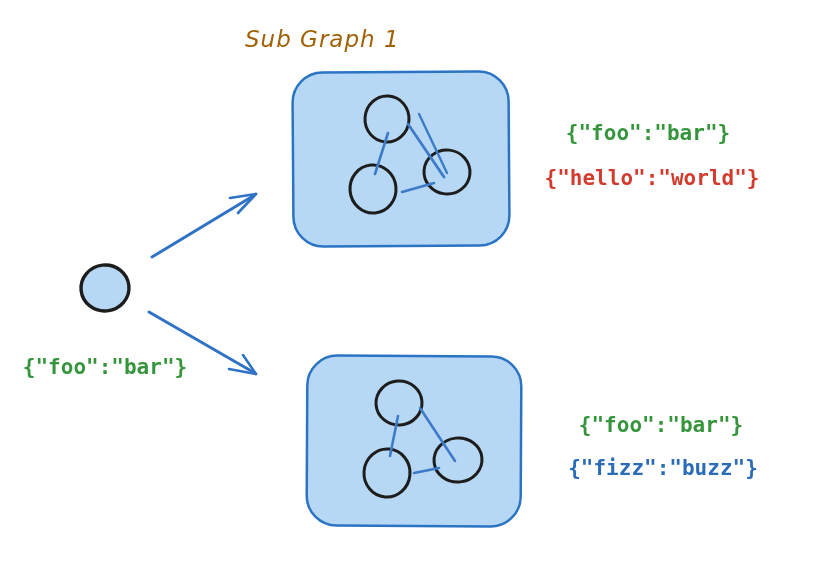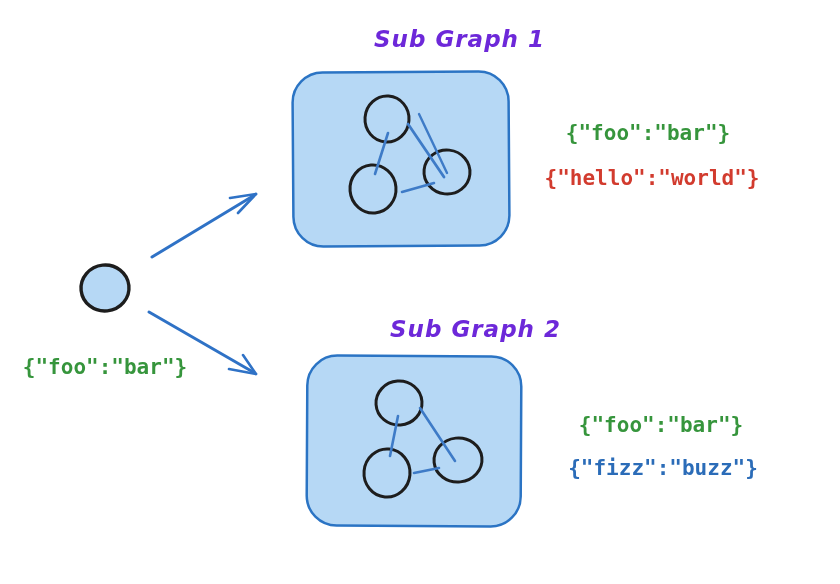--- a/index.html
+++ b/index.html
@@ -20,11 +20,11 @@
     position: absolute;
     font-family: "DejaVu Sans", sans-serif;
     font-style: italic;
-    font-weight: bold;
+    font-weight: normal;
     font-size: 23px;
     letter-spacing: 1px;
-    color: #6d28d9;
-    text-align: right;
+    color: #a16207;
+    text-align: left;
     white-space: nowrap;
   }
   .mono-label {

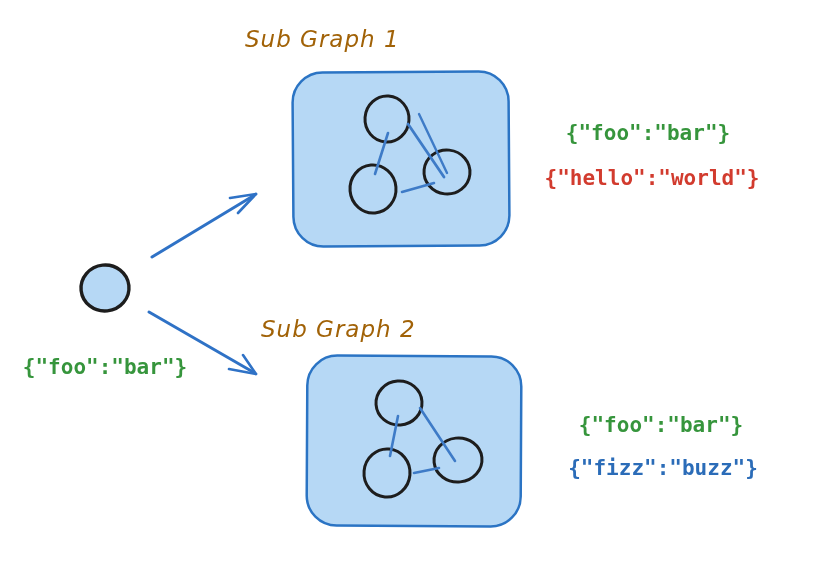--- a/index.html
+++ b/index.html
@@ -83,7 +83,6 @@
   </svg>
 
   <div class="sg-title" style="left:245px; top:26px; width:300px;">Sub Graph 1</div>
-  <div class="sg-title" style="left:261px; top:316px; width:300px;">Sub Graph 2</div>
 
   <div class="mono-label green" style="left:5px; top:355px; width:200px;">{"foo":"bar"}</div>
 

